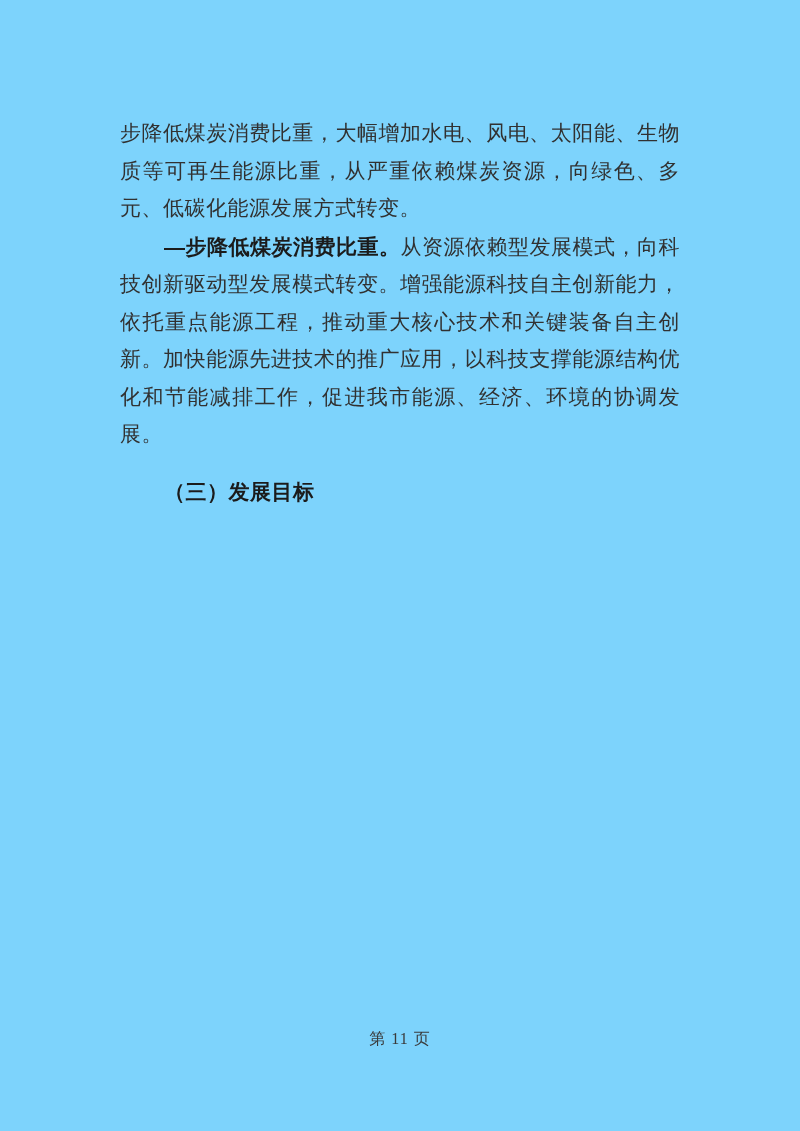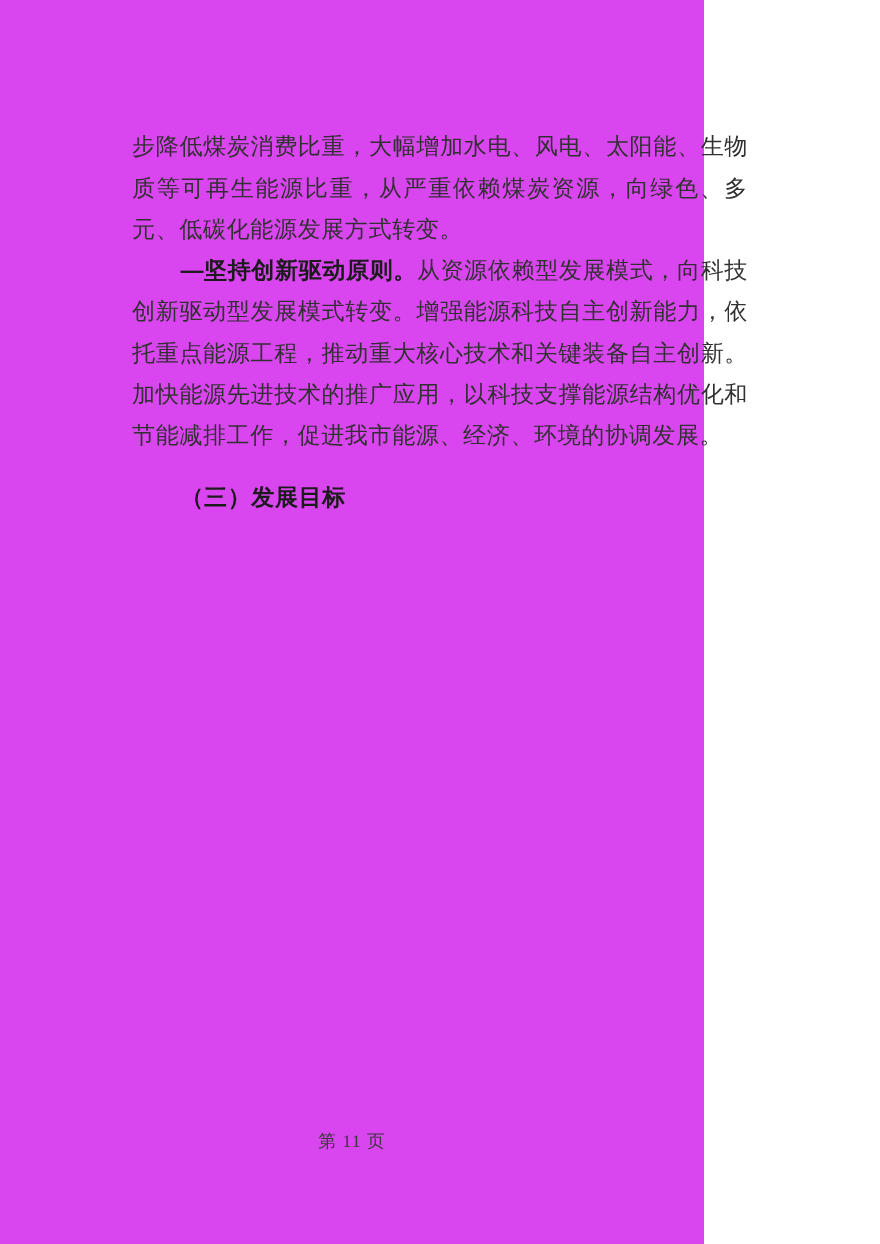--- a/index.html
+++ b/index.html
@@ -12,9 +12,9 @@
   }
   .page {
     position: relative;
-    width: 640px;
+    width: 800px;
     height: 1131px;
-    background: #d946ef;
+    background: #7dd3fc;
   }
   .content {
     position: absolute;

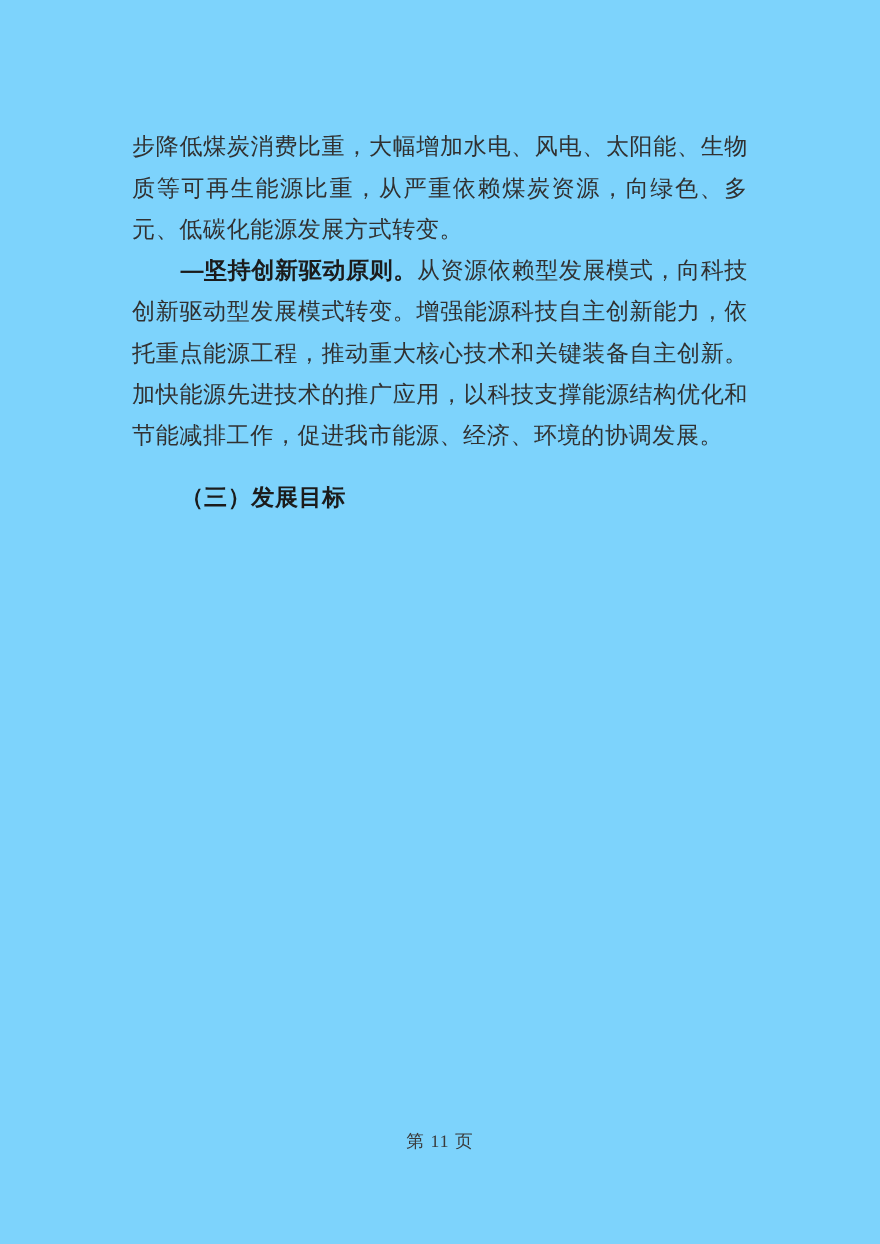--- a/index.html
+++ b/index.html
@@ -71,7 +71,7 @@
     <p class="body-para"><span>步降低煤炭消费比重，大幅增加水电、风电、太阳能、生物质等可再生能源比重，从严重依赖煤炭资源，向绿色、多元、低碳化能源发展方式转变。</span></p>
 
 
-    <p class="body-para indented"><span class="lead">—坚持创新驱动原则。</span><span>从资源依赖型发展模式，向科技创新驱动型发展模式转变。增强能源科技自主创新能力，依托重点能源工程，推动重大核心技术和关键装备自主创新。加快能源先进技术的推广应用，以科技支撑能源结构优化和节能减排工作，促进我市能源、经济、环境的协调发展。</span></p>
+    <p class="body-para indented"><span class="lead">—步降低煤炭消费比重。</span><span>从资源依赖型发展模式，向科技创新驱动型发展模式转变。增强能源科技自主创新能力，依托重点能源工程，推动重大核心技术和关键装备自主创新。加快能源先进技术的推广应用，以科技支撑能源结构优化和节能减排工作，促进我市能源、经济、环境的协调发展。</span></p>
 
 
     <h3 class="section-heading">（三）发展目标</h3>

